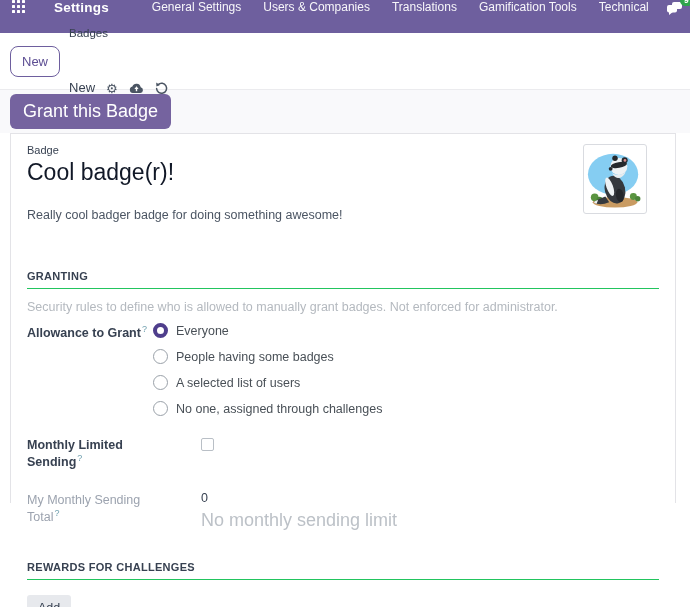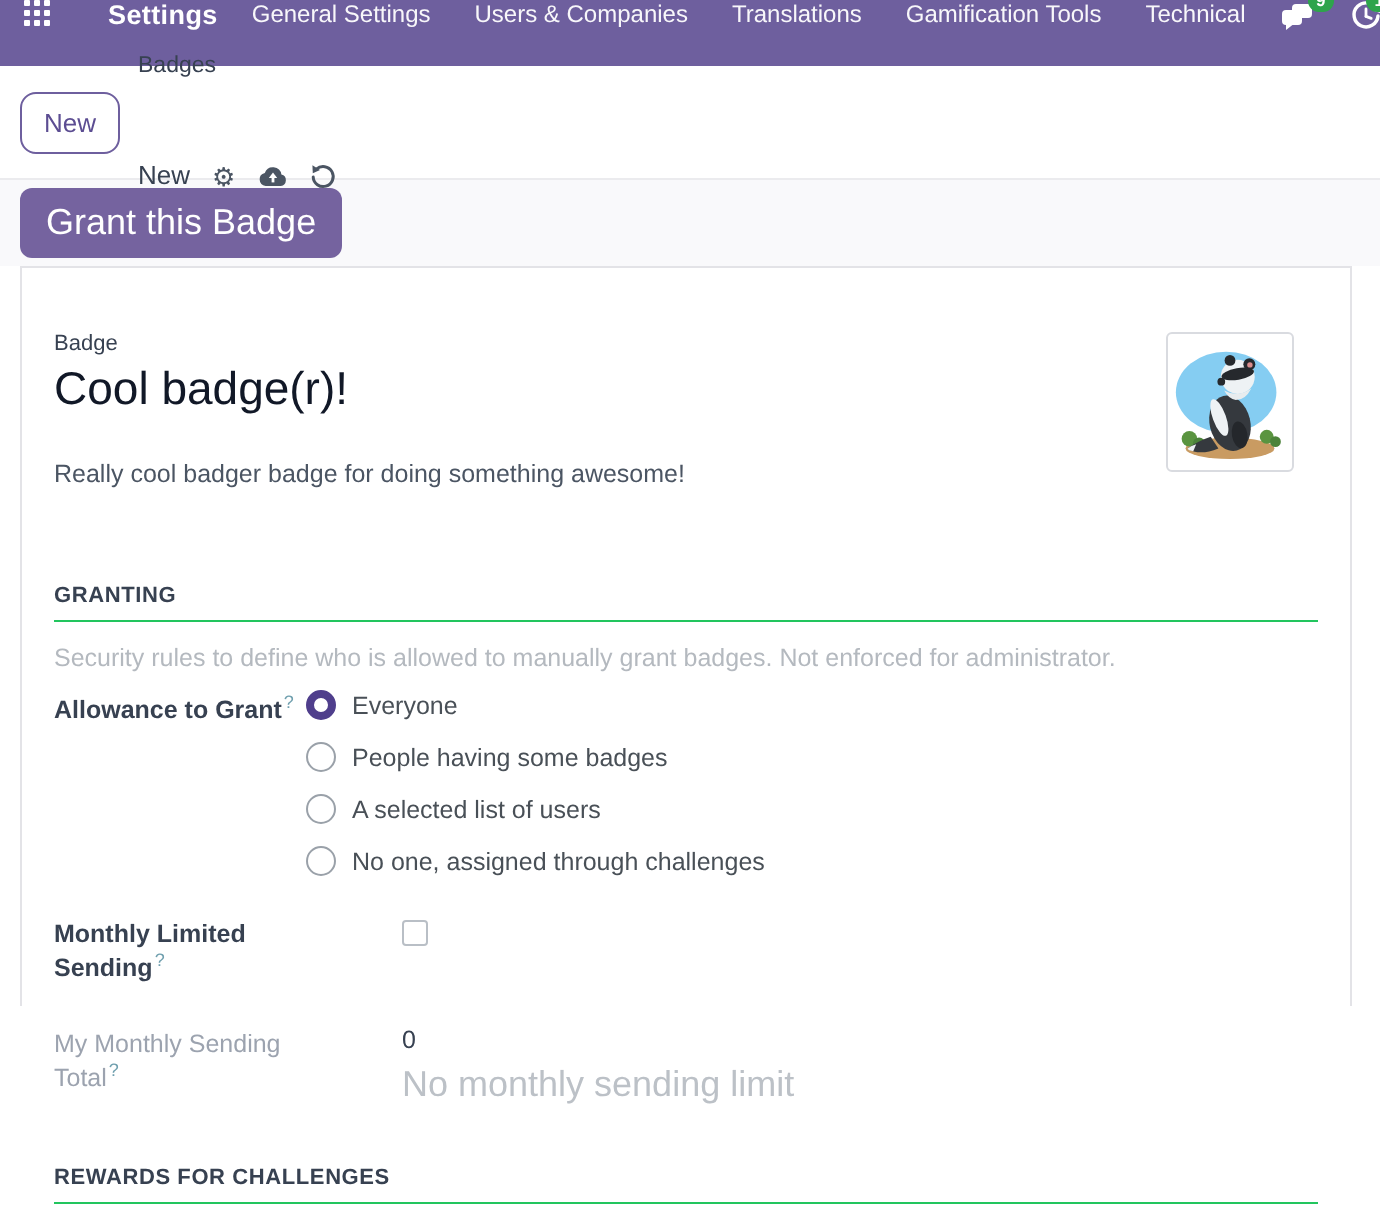--- a/index.html
+++ b/index.html
@@ -20,7 +20,7 @@
     gap:2px; margin:0 2px; cursor:pointer; }
   .apps-grid span { background:#fff; border-radius:0.5px; }
   .brand { font-size:13.5px; font-weight:700; margin-left:10px; letter-spacing:.2px; }
-  .nav-menu { display:flex; gap:22px; }
+  .nav-menu { display:flex; gap:22px; margin-left:26px; }
   .nav-item { font-size:12px; color:rgba(255,255,255,.95); cursor:pointer; white-space:nowrap; }
   .systray { margin-left:auto; display:flex; align-items:center; gap:16px; }
   .tray-icon { position:relative; width:18px; height:16px; display:flex; align-items:center; justify-content:center; cursor:pointer; }

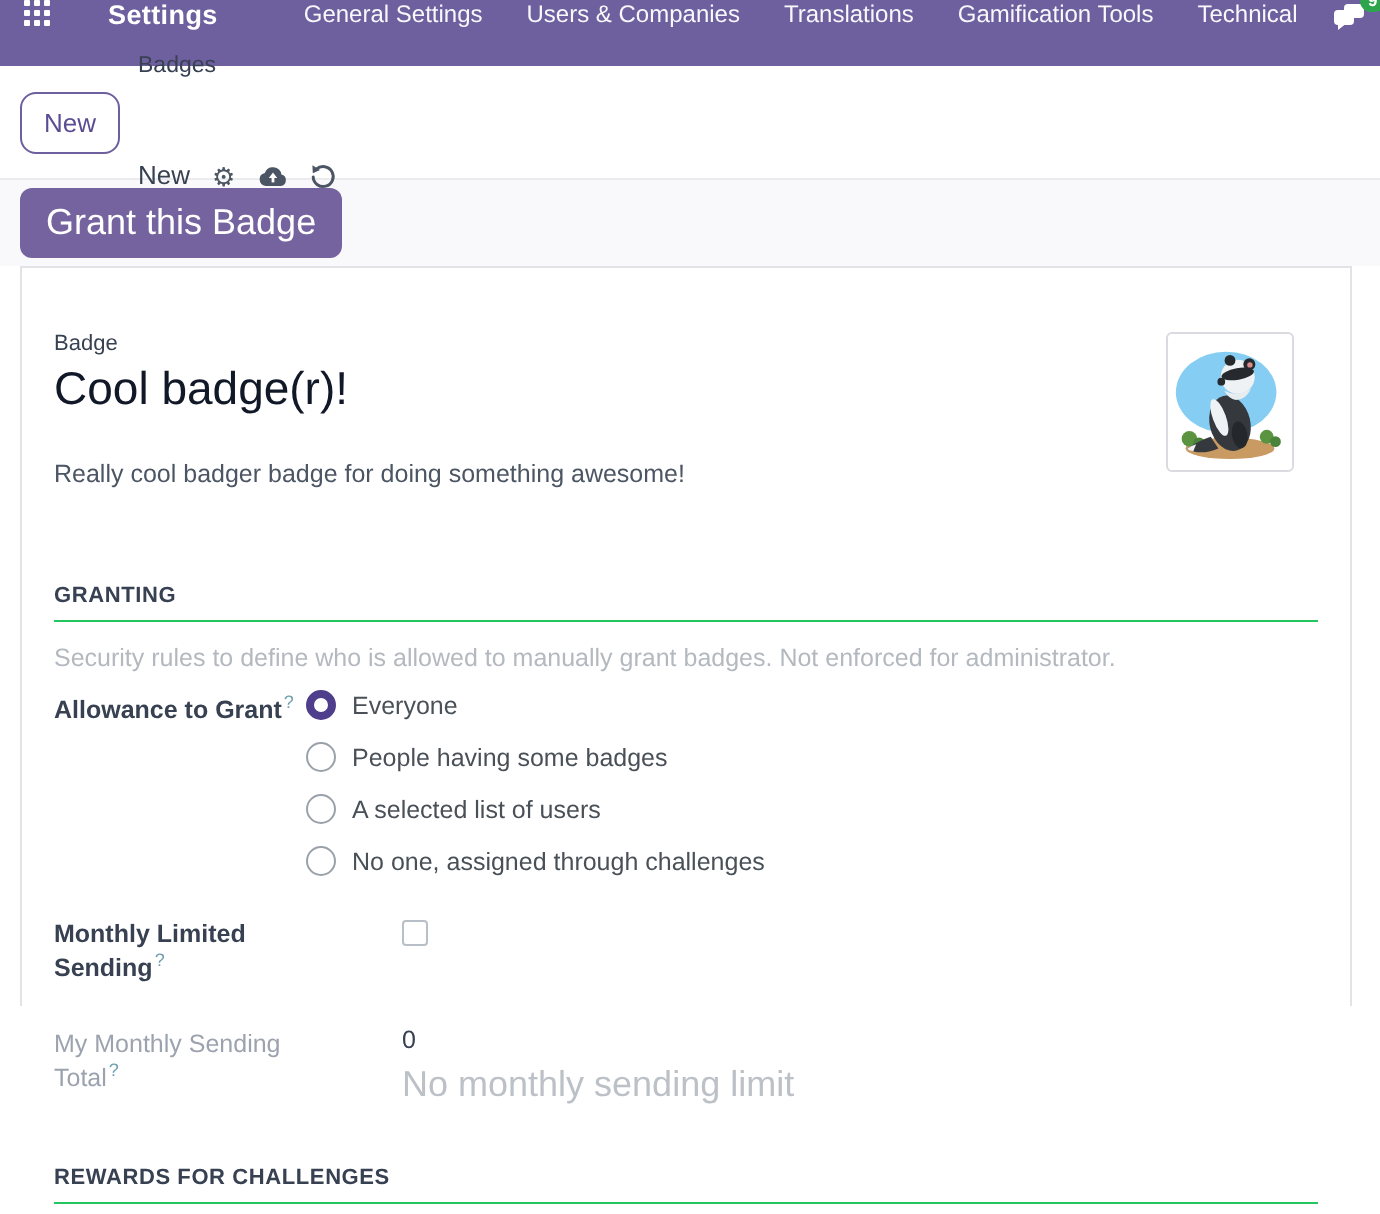--- a/index.html
+++ b/index.html
@@ -56,7 +56,7 @@
   
   .sheet {
     margin-left:10px; width:666px; height:370px; background:#fff;
-    border:1px solid #e3e3e7; border-bottom:none; padding:32px 16px 0 16px;
+    border:1px solid #e3e3e7; border-bottom:none; padding:10px 16px 0 16px;
   }
   .sheet-head { display:flex; justify-content:space-between; }
   .field-badge-label { font-size:11px; color:#374151; }

